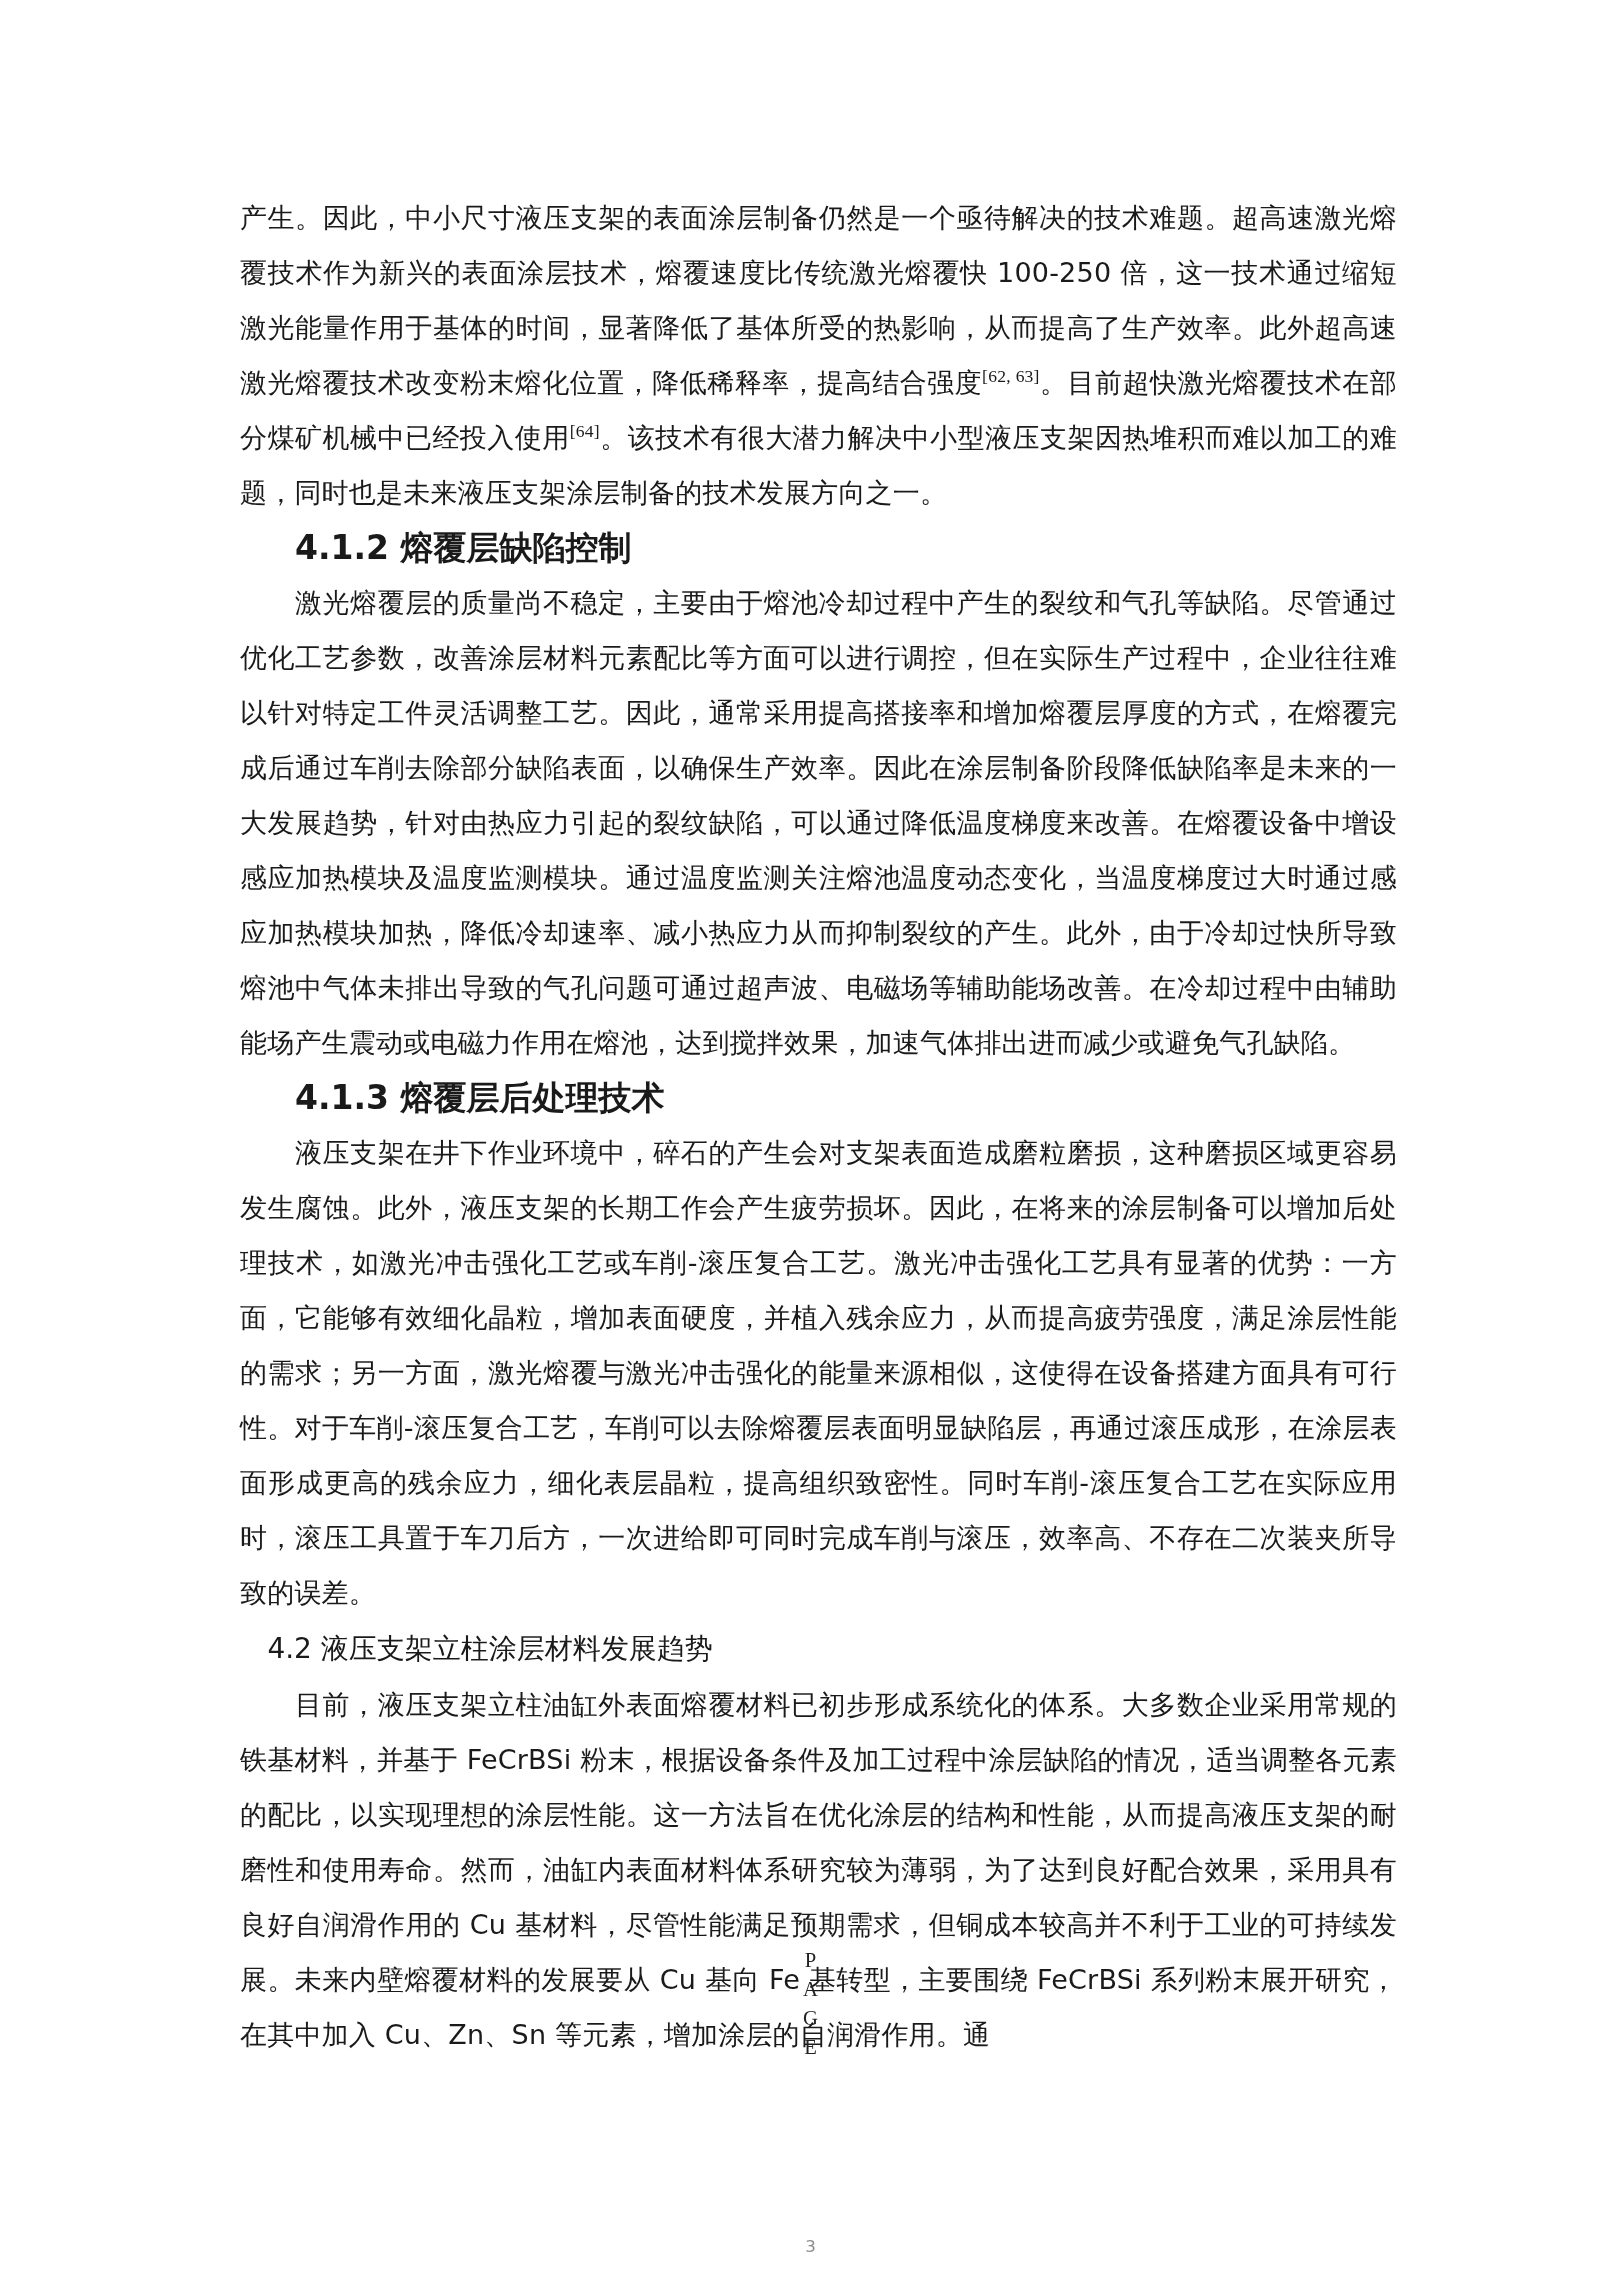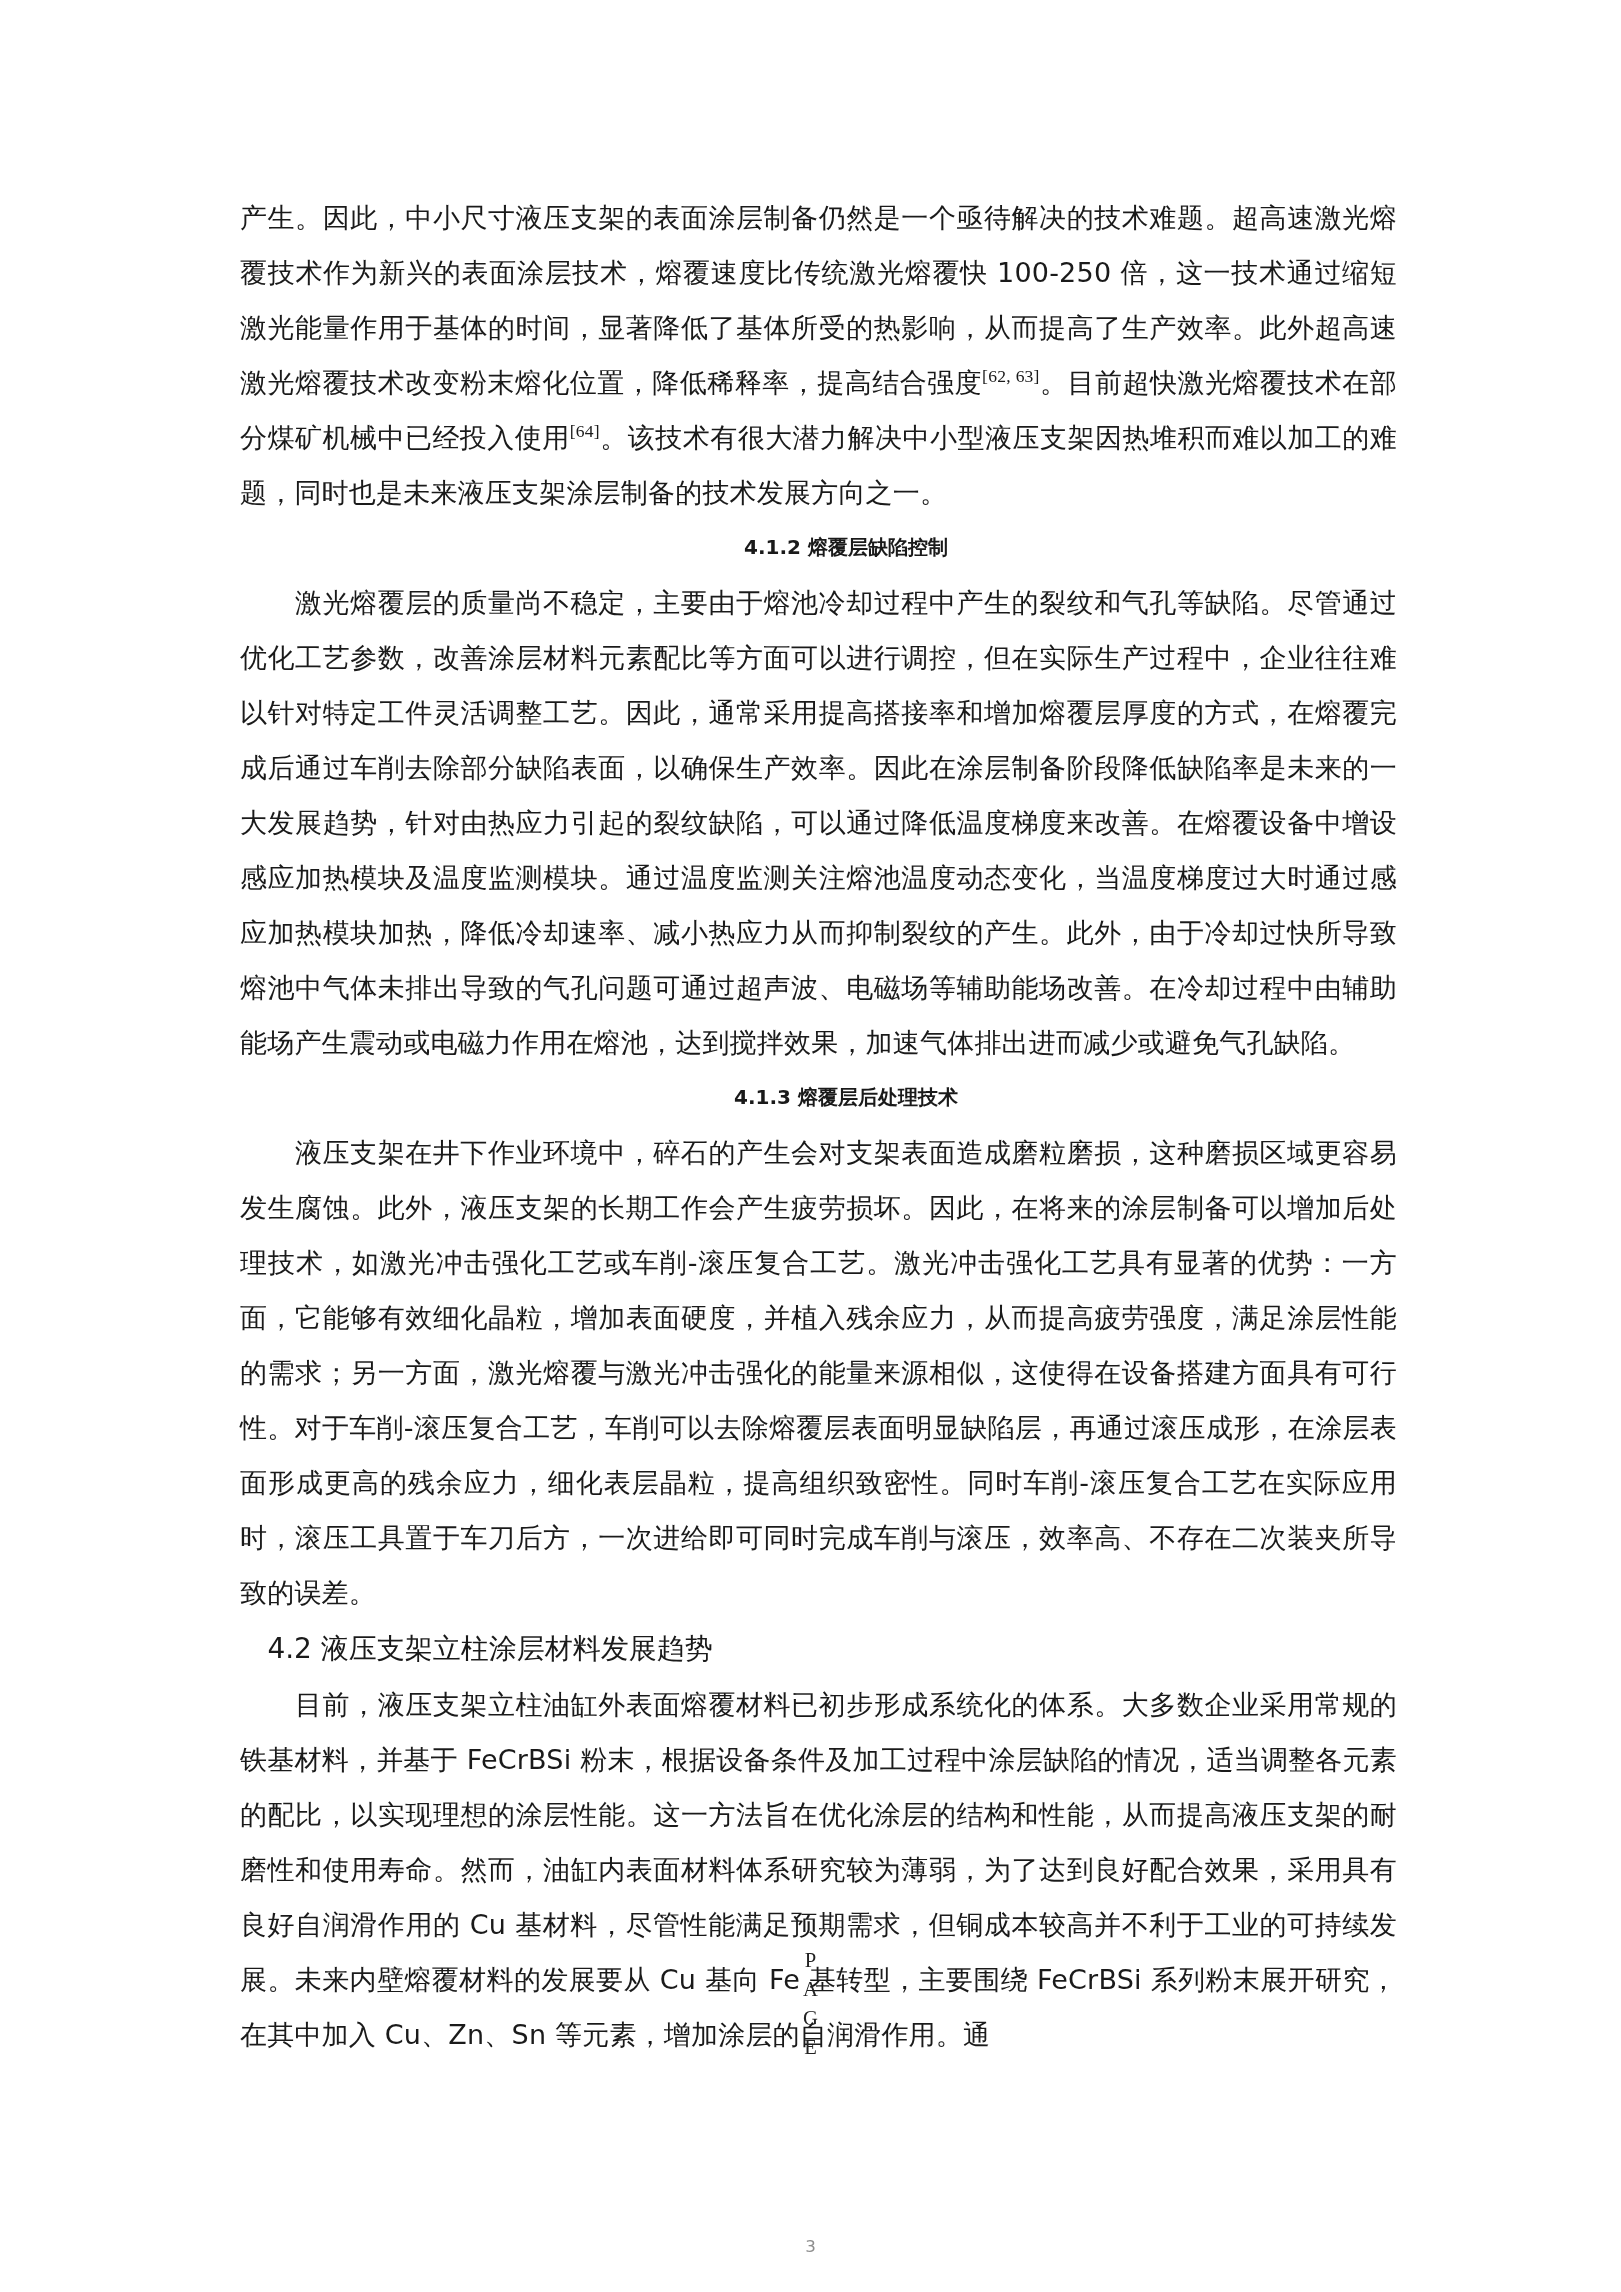--- a/index.html
+++ b/index.html
@@ -41,11 +41,10 @@
   }
   h3.heading {
     margin: 0;
-    font-size: 20px;
+    font-size: 33px;
     line-height: 55px;
     font-weight: bold;
     text-indent: 55px;
-    text-align: center;
   }
   h2.heading2 {
     margin: 0;

